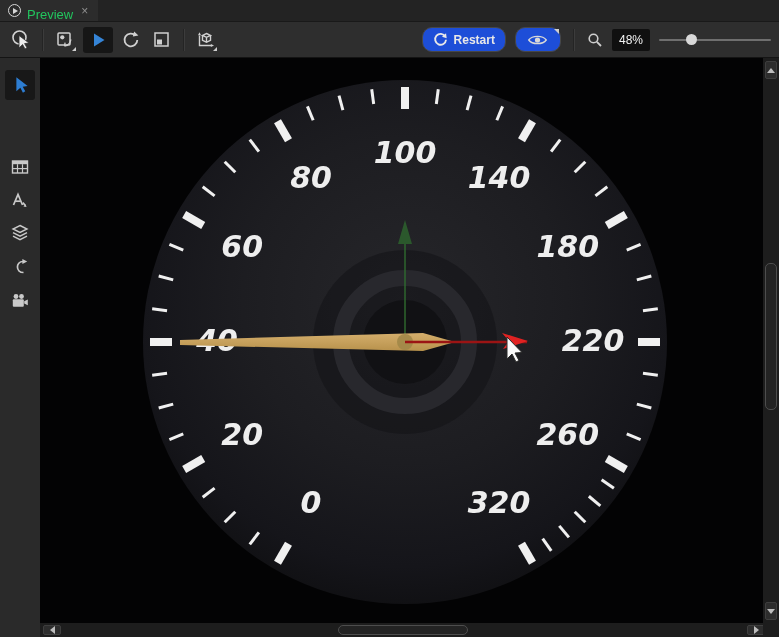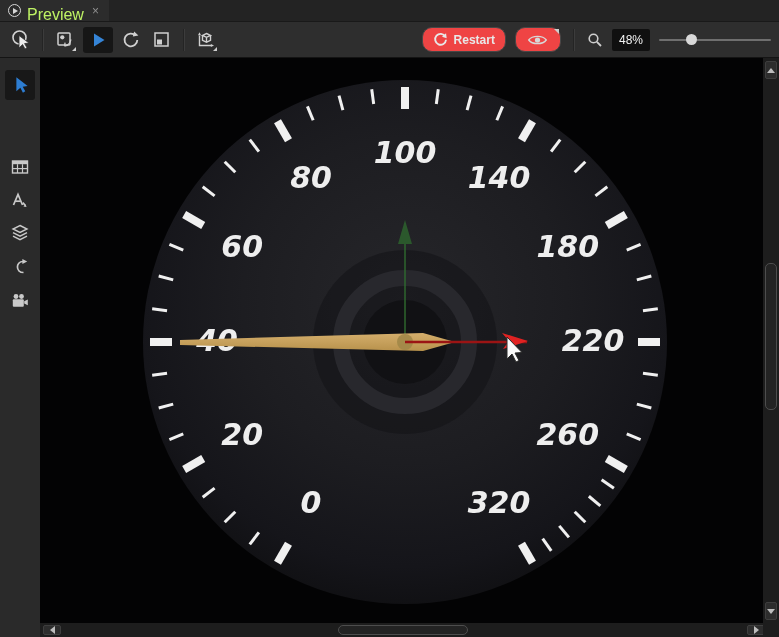--- a/index.html
+++ b/index.html
@@ -10,7 +10,7 @@
   #tabbar{position:absolute;left:0;top:0;width:779px;height:22px;background:#232323;
           border-bottom:1px solid #191919;display:flex;align-items:stretch;box-sizing:border-box;}
   .tab{display:flex;align-items:center;gap:6px;padding:0 8px;background:#2c2c2c;}
-  .tab-title{font-size:16px;color:#bef264;margin-top:8px;}
+  .tab-title{font-size:13px;color:#22c55e;margin-top:8px;}
   .tab-close{font-size:12px;color:#8f8f8f;padding:0 2px;line-height:1;}
   .playcircle{width:13px;height:13px;border:1.3px solid #d6d6d6;border-radius:50%;
               display:flex;align-items:center;justify-content:center;box-sizing:border-box;}

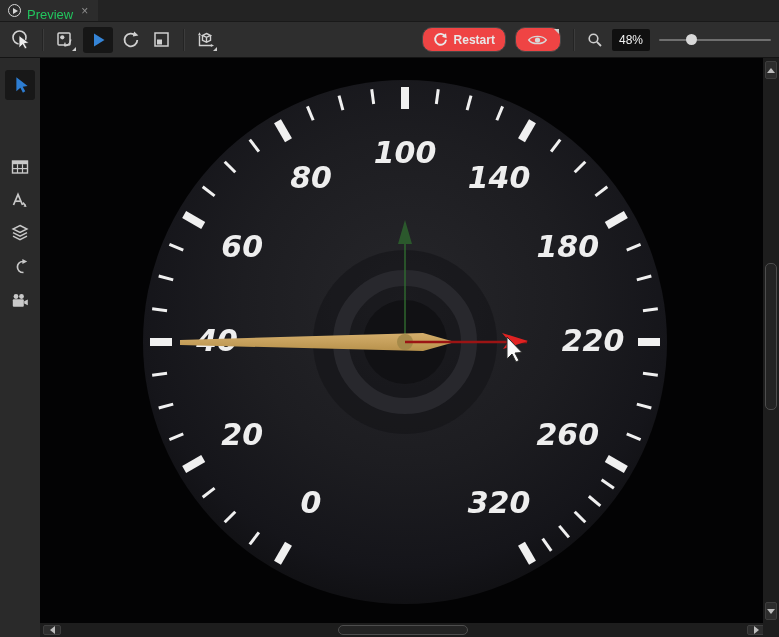--- a/index.html
+++ b/index.html
@@ -29,7 +29,7 @@
               border-left:4px solid transparent;border-bottom:4px solid #cfcfcf;}
   #tb-right{margin-left:auto;display:flex;align-items:center;gap:9px;}
   .pillbtn{position:relative;height:25px;display:flex;align-items:center;gap:6px;padding:0 10px;
-           background:#ef4444;border:1px solid #474747;border-radius:10px;color:#e8e8e8;
+           background:#1d4ed8;border:1px solid #474747;border-radius:10px;color:#e8e8e8;
            font-size:12px;font-weight:bold;box-sizing:border-box;}
   .eyecorner{position:absolute;top:1px;right:1px;width:0;height:0;
              border-left:5px solid transparent;border-top:5px solid #cfcfcf;}

